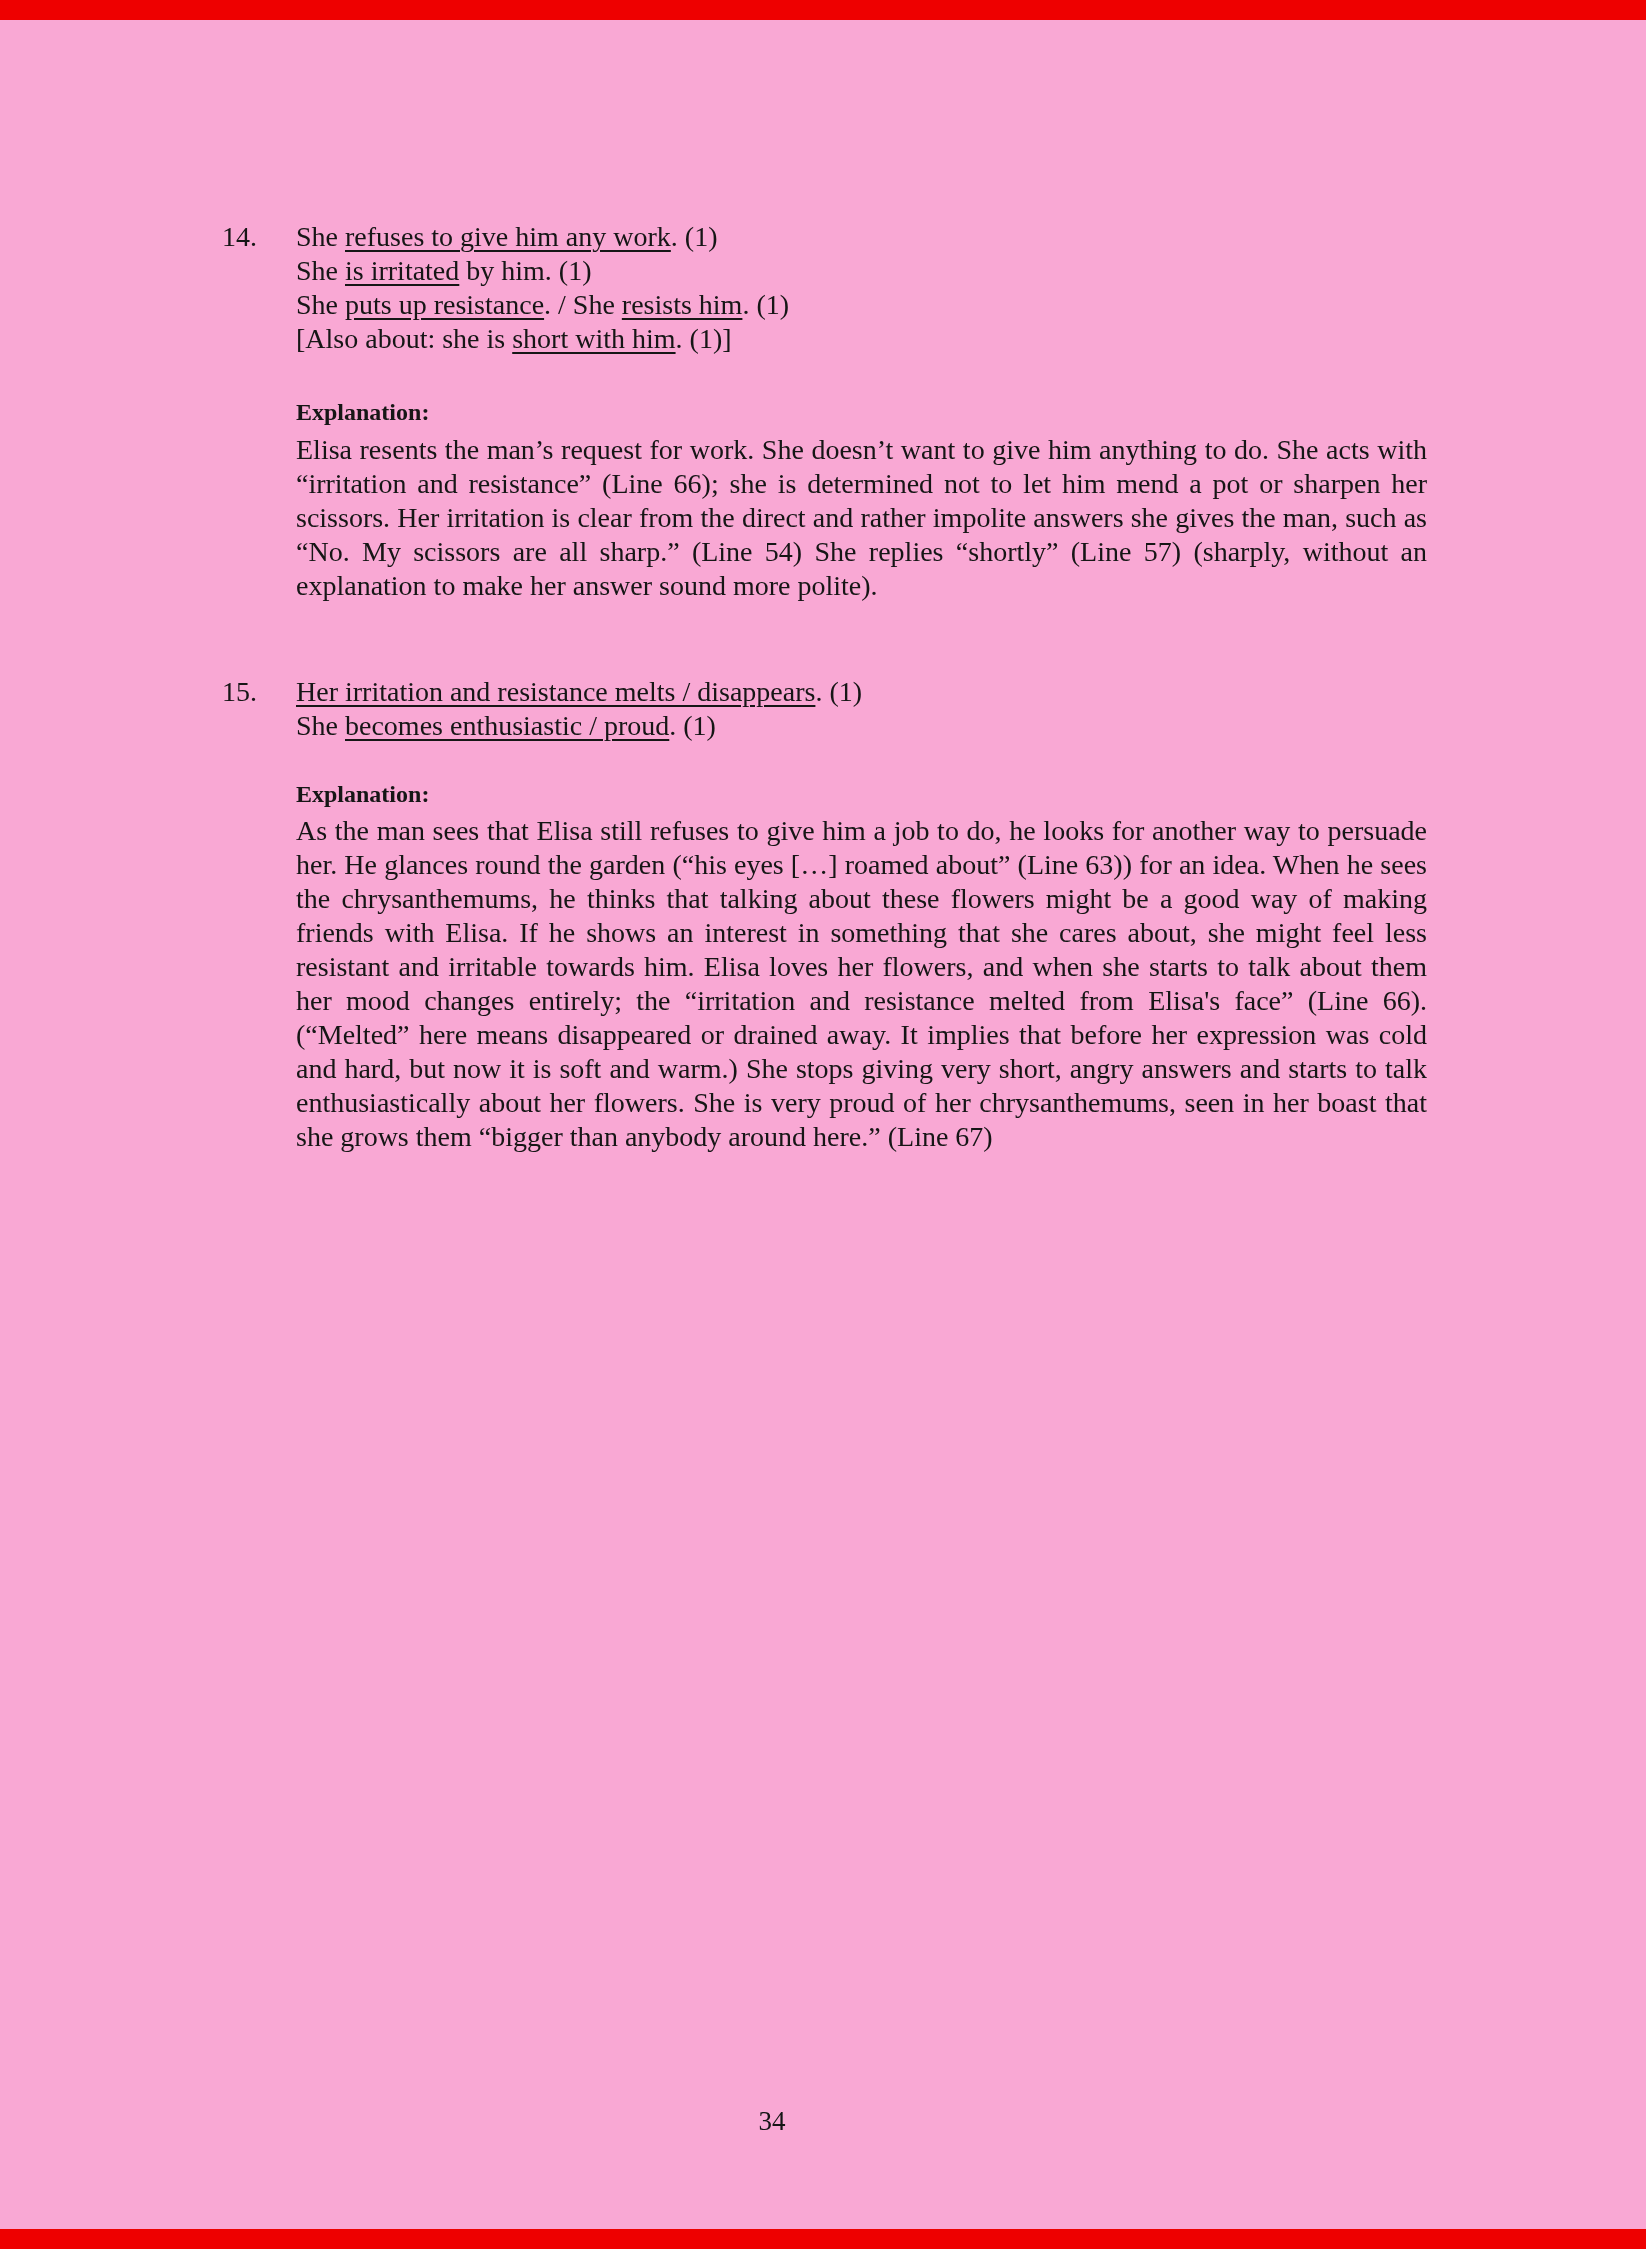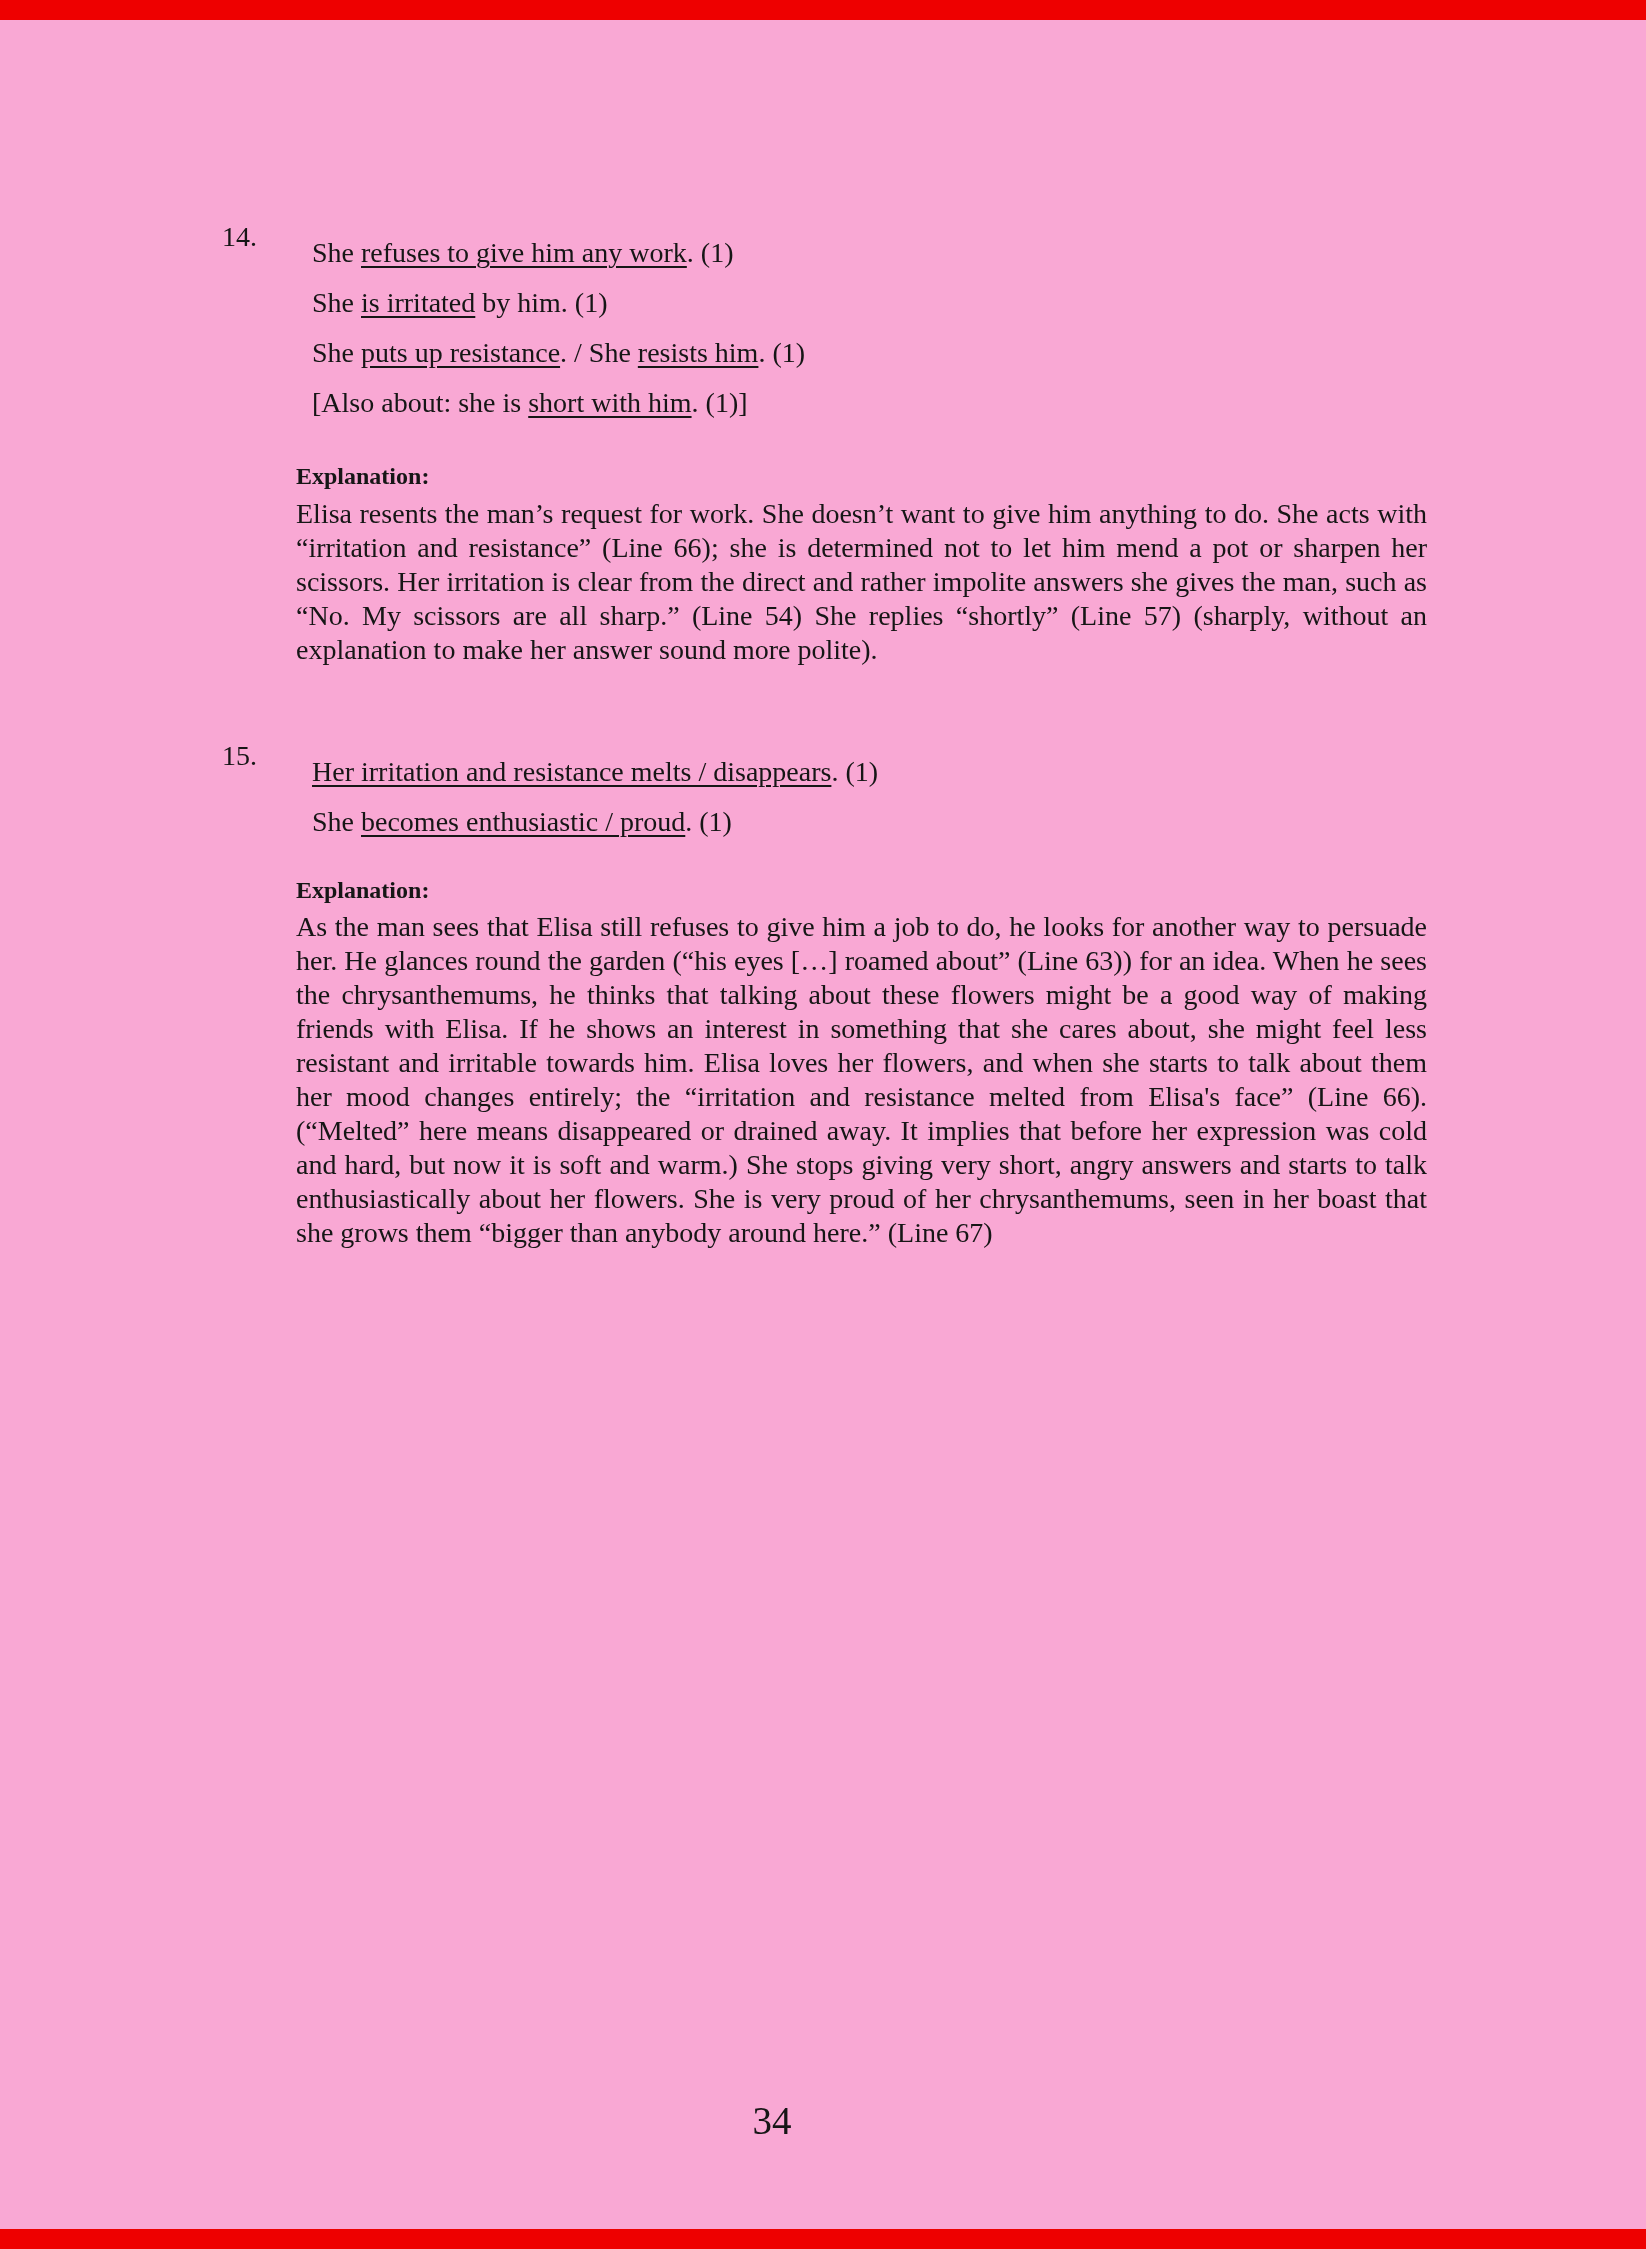--- a/index.html
+++ b/index.html
@@ -35,7 +35,7 @@
   .question.q15 { margin-top: 72px; }
   .qnum { grid-column: 1; }
   .qbody { grid-column: 2; }
-  .aline { margin: 16px; }
+  .aline { margin: 0; }
   .u {
     text-decoration: underline;
     text-decoration-thickness: 1.8px;

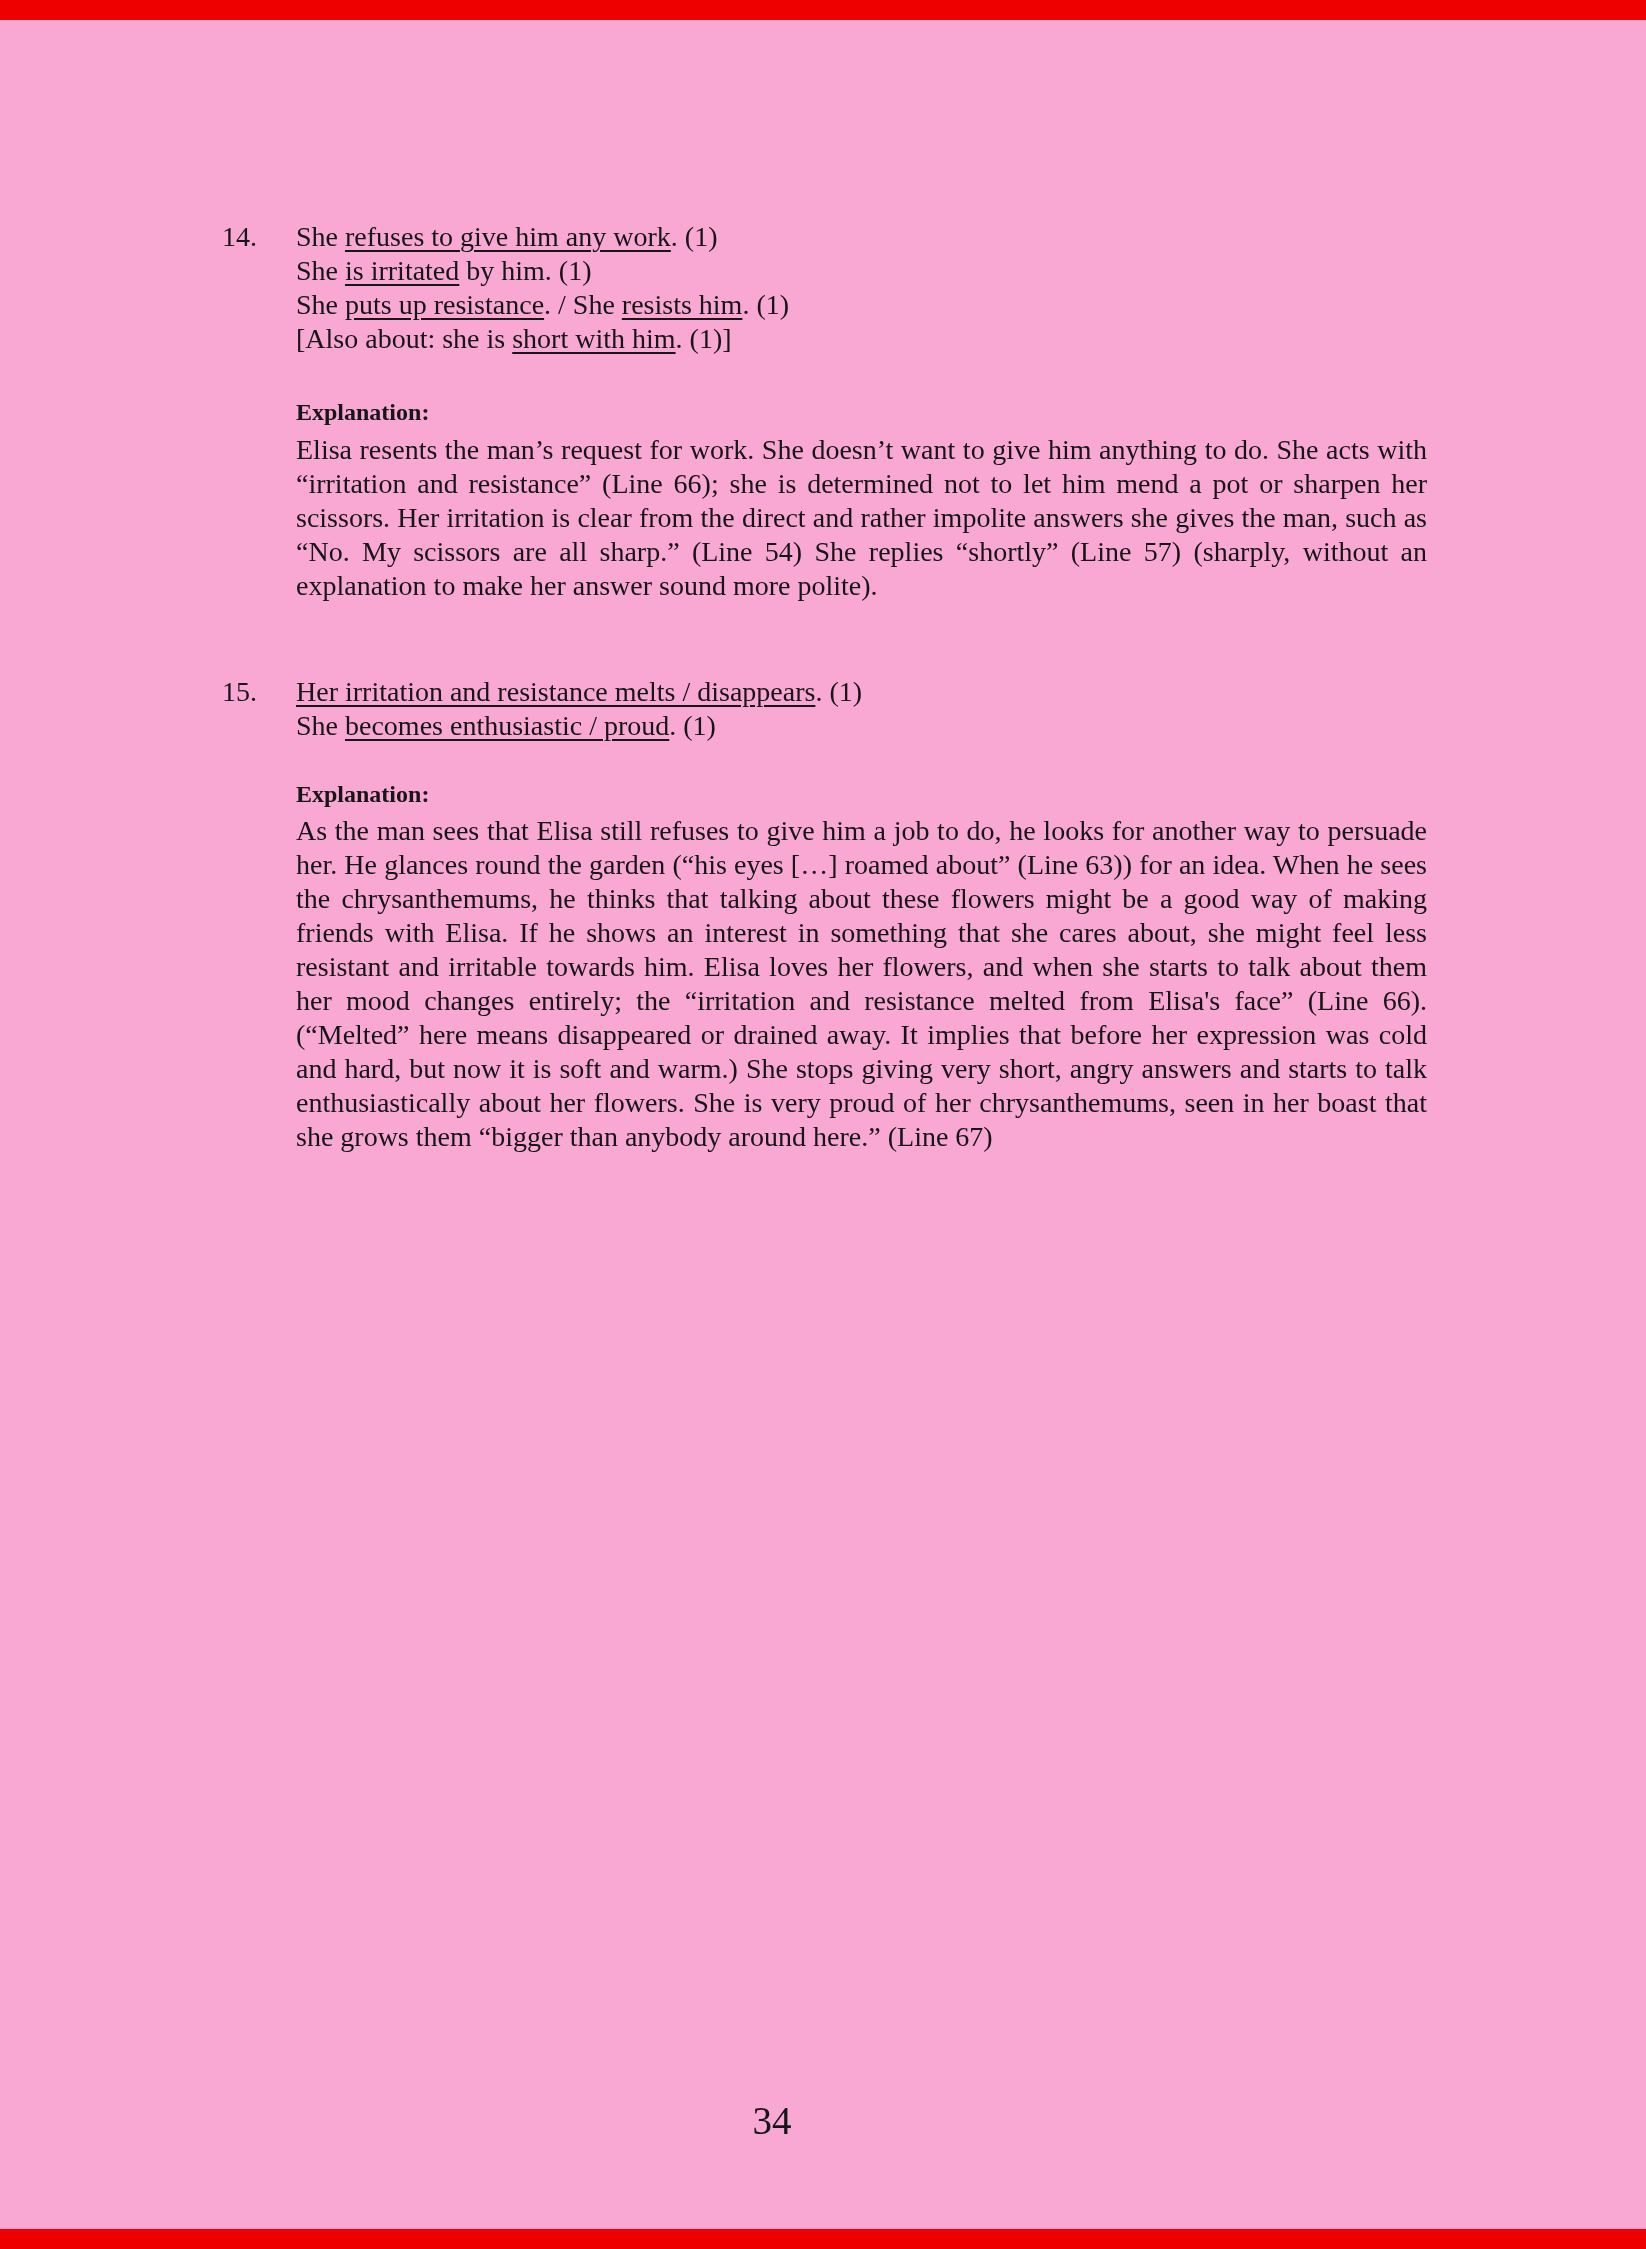--- a/index.html
+++ b/index.html
@@ -58,7 +58,7 @@
     top: 2104px;
     width: 1544px;
     text-align: center;
-    font-size: 39px;
+    font-size: 27px;
     line-height: 34px;
   }
 </style>

